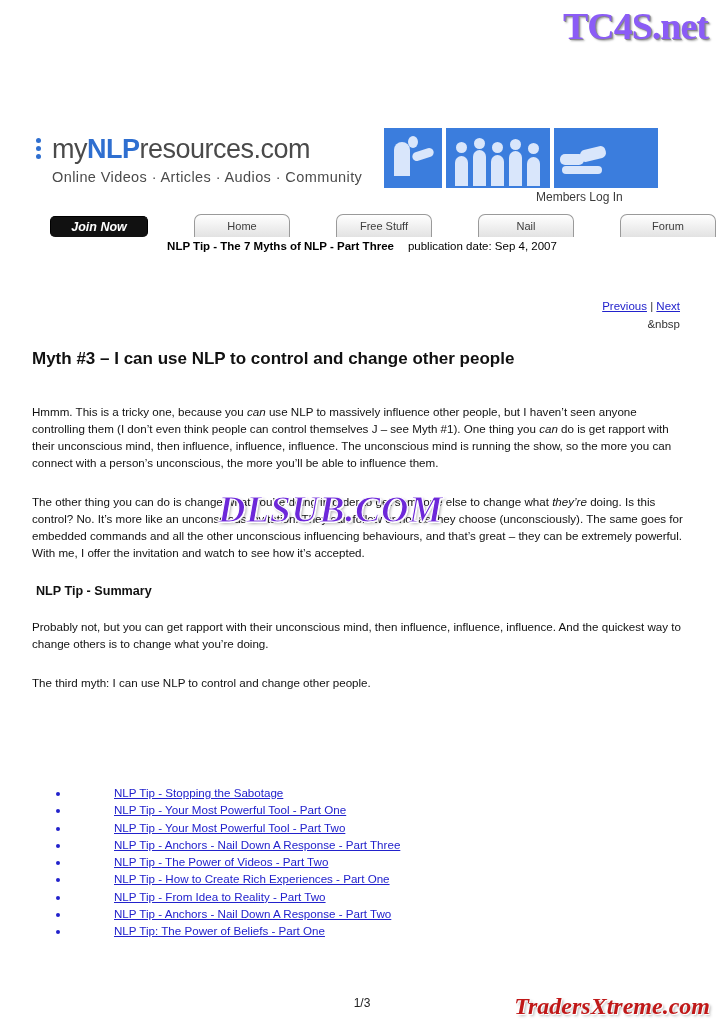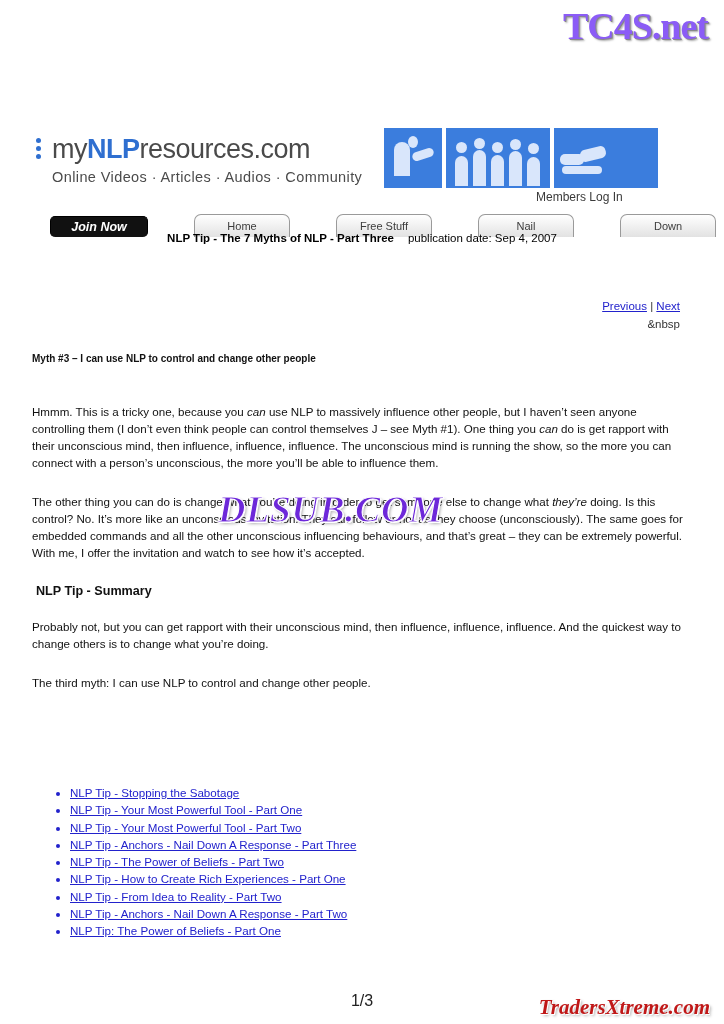--- a/index.html
+++ b/index.html
@@ -332,7 +332,7 @@
   <div class="nav-btn">Home</div>
   <div class="nav-btn">Free Stuff</div>
   <div class="nav-btn">Nail</div>
-  <div class="nav-btn">Down</div>
+  <div class="nav-btn">Forum</div>
   <div class="nav-btn">Search</div>
 </div>
 

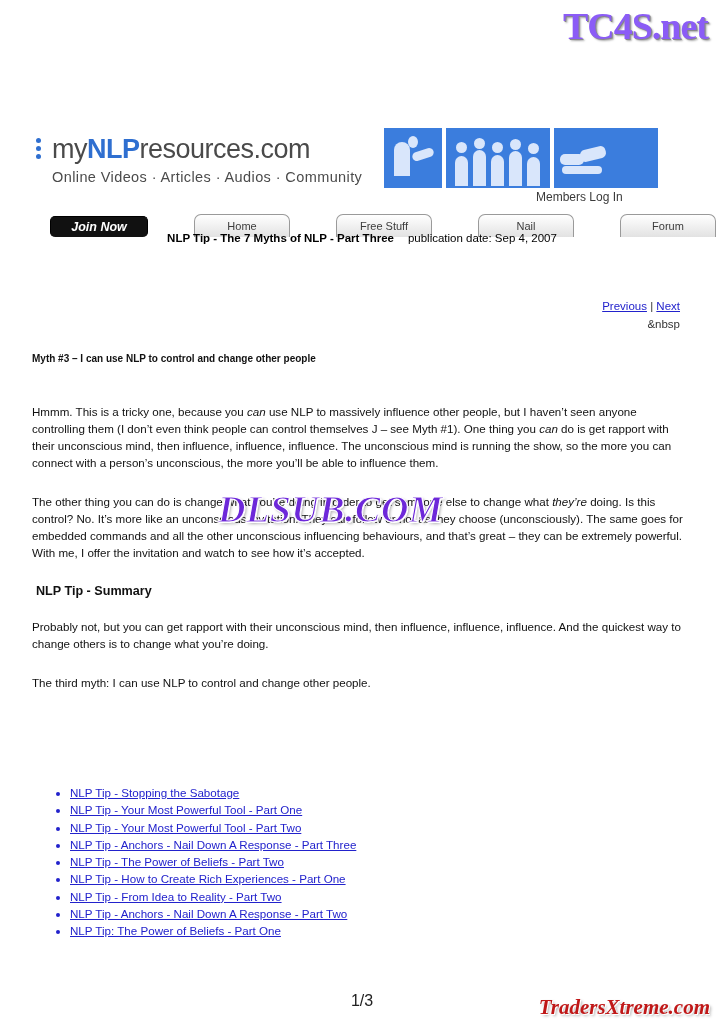--- a/index.html
+++ b/index.html
@@ -156,7 +156,7 @@
   
   .doc-head {
     position: absolute;
-    top: 232px;
+    top: 240px;
     left: 0;
     width: 724px;
     text-align: center;

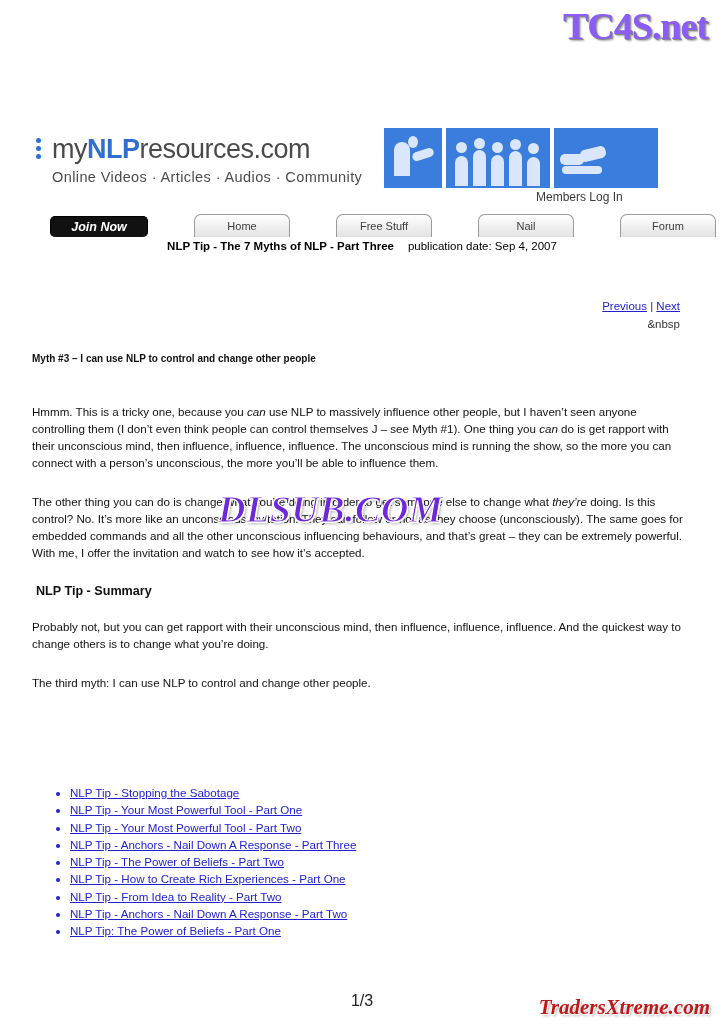--- a/index.html
+++ b/index.html
@@ -206,7 +206,7 @@
   }
   .myth-heading {
     font-weight: bold;
-    font-size: 10px;
+    font-size: 17px;
     margin: 0 0 36px 0;
   }
   .para {

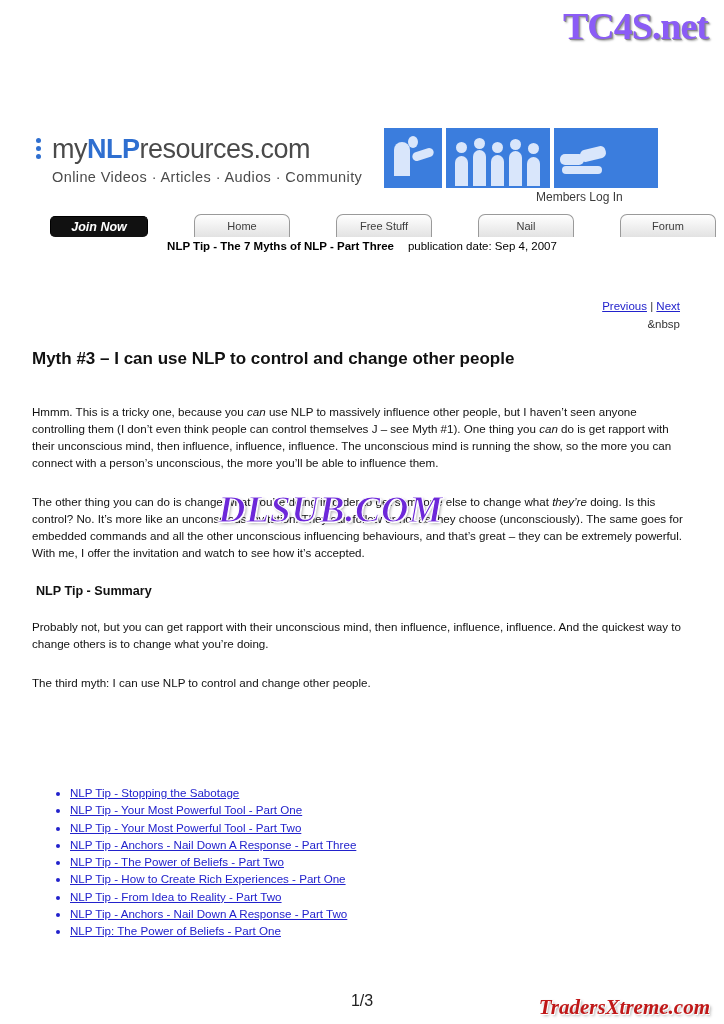--- a/index.html
+++ b/index.html
@@ -253,6 +253,7 @@
   .link-list a {
     color: #2222cc;
     text-decoration: underline;
+    margin-left: 44px;
   }
 
   

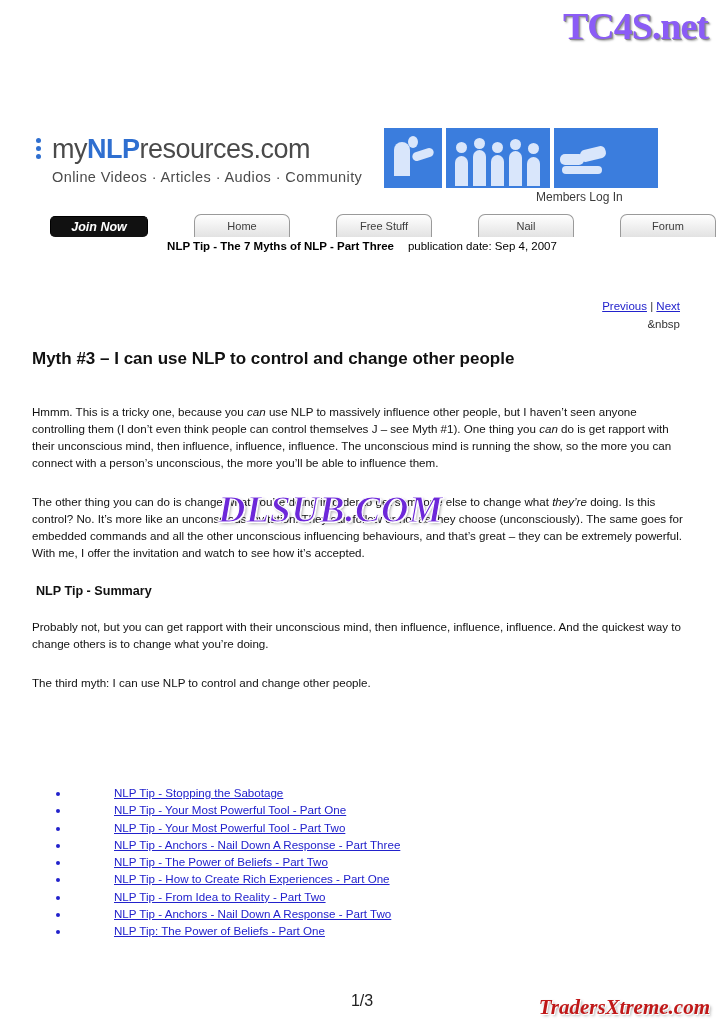--- a/index.html
+++ b/index.html
@@ -368,7 +368,7 @@
   <li><a href="#">NLP Tip - Your Most Powerful Tool - Part One</a></li>
   <li><a href="#">NLP Tip - Your Most Powerful Tool - Part Two</a></li>
   <li><a href="#">NLP Tip - Anchors - Nail Down A Response - Part Three</a></li>
-  <li><a href="#">NLP Tip - The Power of Beliefs - Part Two</a></li>
+  <li><a href="#">NLP Tip - The Power of Videos - Part Two</a></li>
   <li><a href="#">NLP Tip - How to Create Rich Experiences - Part One</a></li>
   <li><a href="#">NLP Tip - From Idea to Reality - Part Two</a></li>
   <li><a href="#">NLP Tip - Anchors - Nail Down A Response - Part Two</a></li>

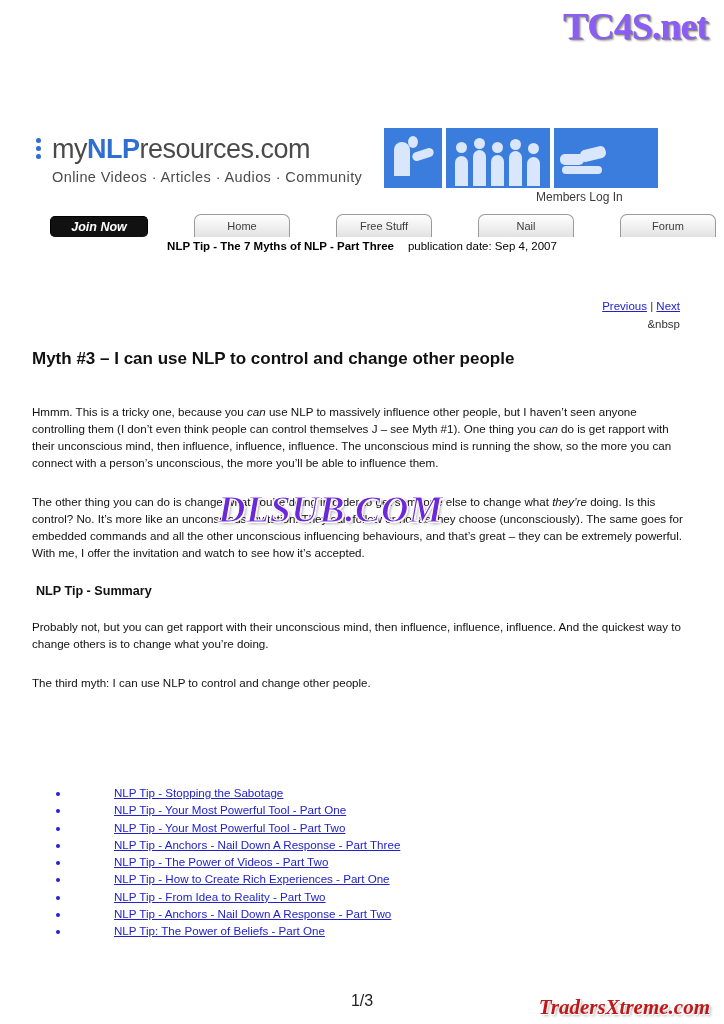--- a/index.html
+++ b/index.html
@@ -263,7 +263,7 @@
     left: 0;
     width: 724px;
     text-align: center;
-    font-size: 16px;
+    font-size: 12px;
     color: #222;
   }
   .tx-watermark {

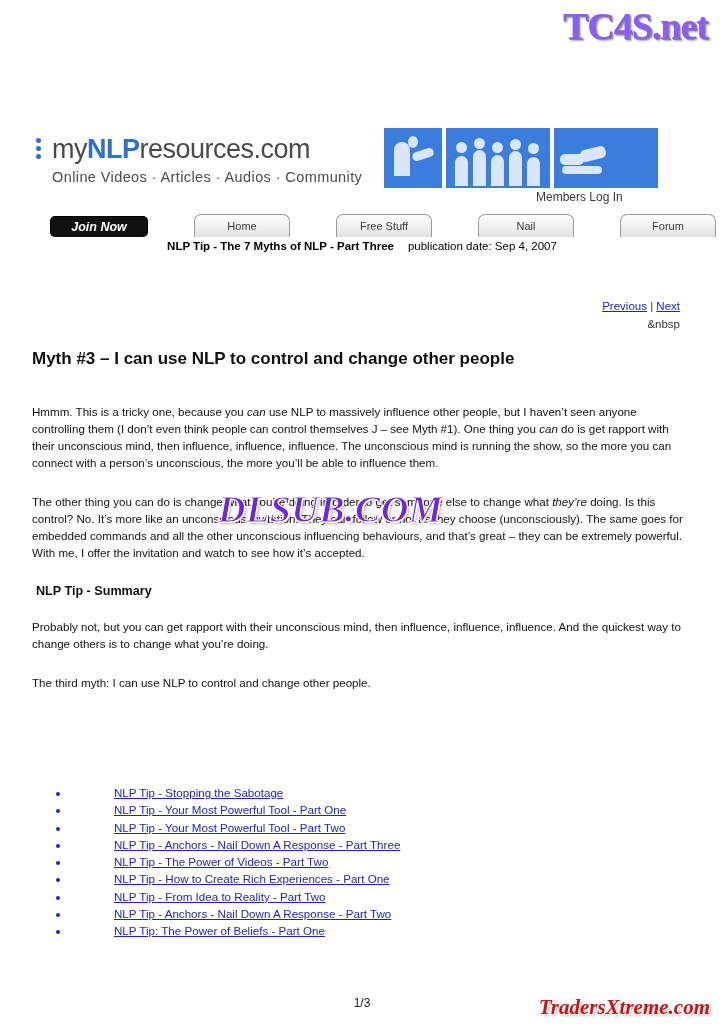--- a/index.html
+++ b/index.html
@@ -271,7 +271,7 @@
     bottom: 4px;
     right: 14px;
     font-family: "Liberation Serif", serif;
-    font-size: 21px;
+    font-size: 24px;
     font-weight: bold;
     font-style: italic;
     color: #c01818;

